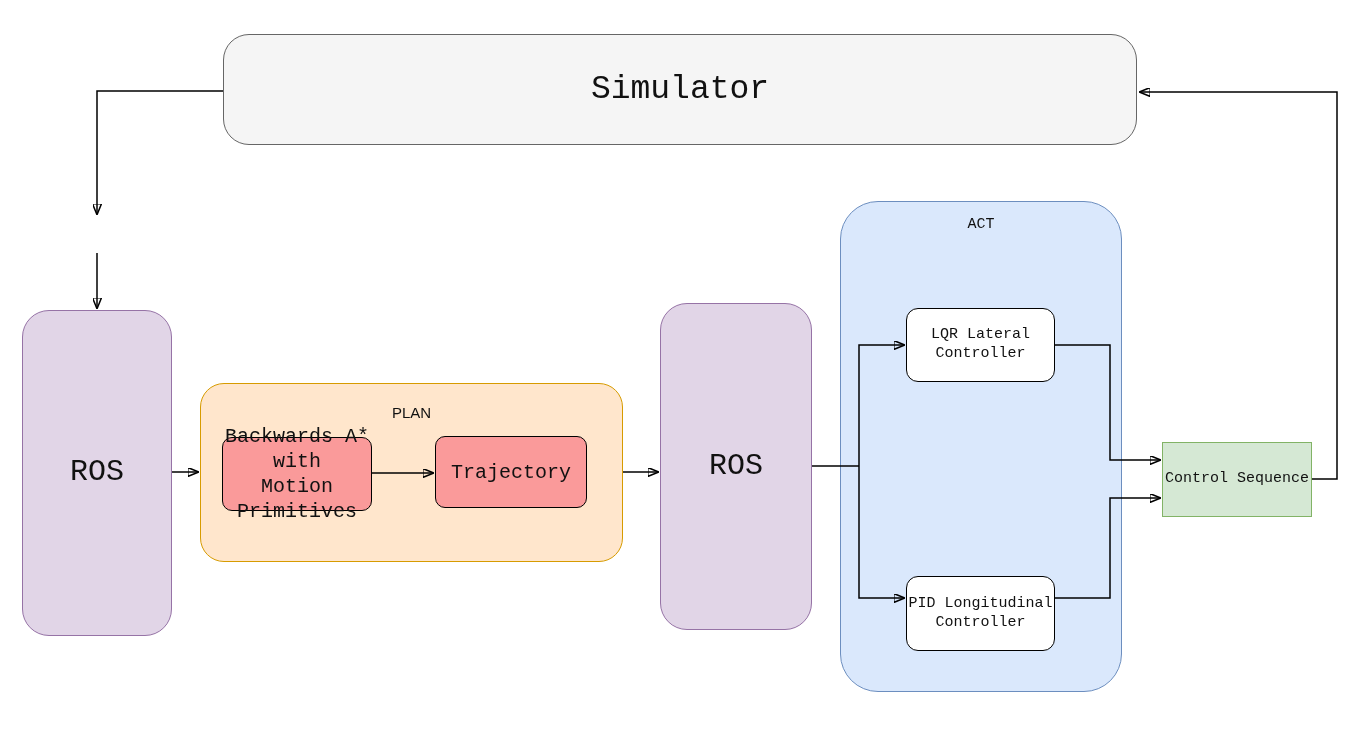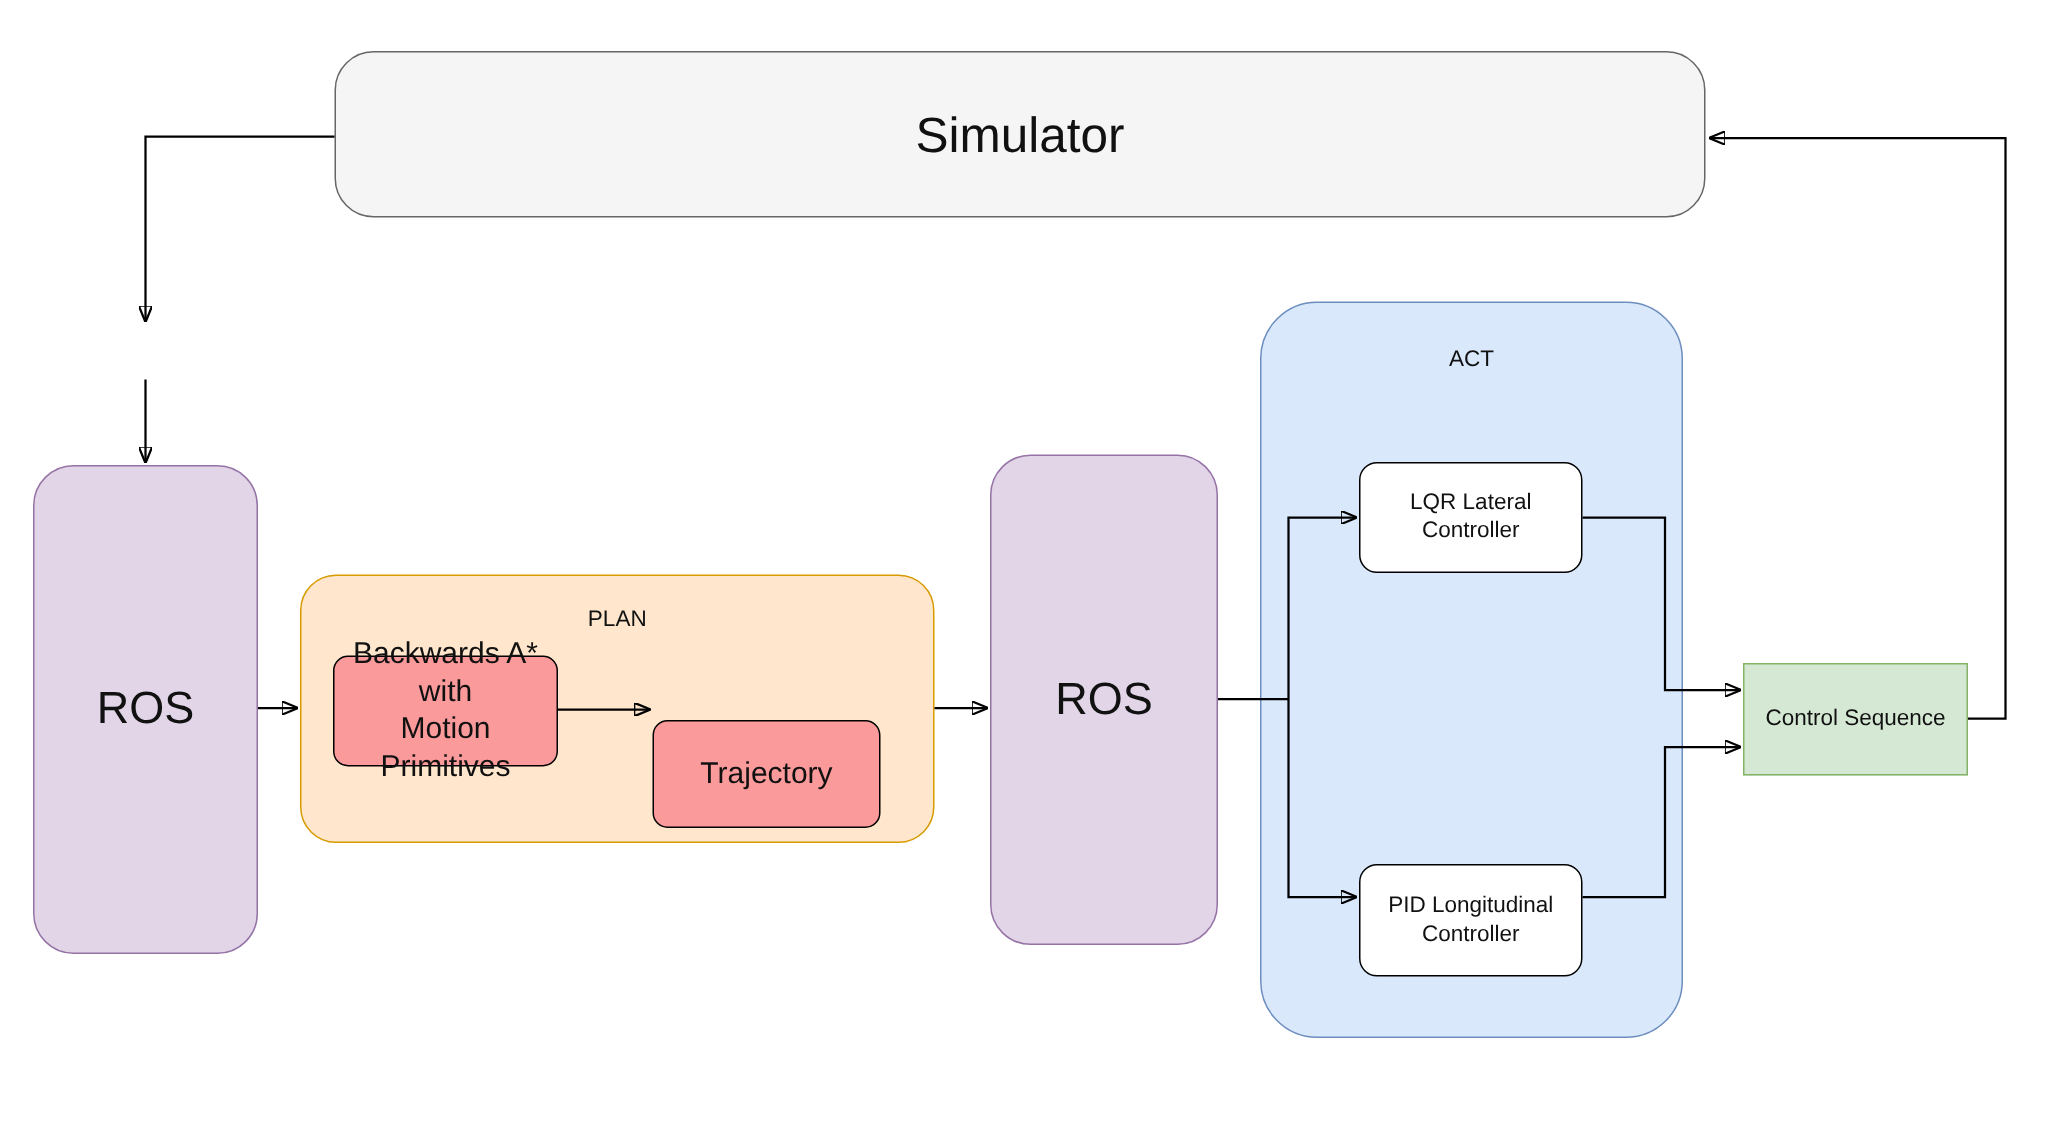--- a/index.html
+++ b/index.html
@@ -19,7 +19,7 @@
   .node{
     position:absolute;box-sizing:border-box;
     display:flex;align-items:center;justify-content:center;
-    text-align:center;white-space:pre-line;line-height:1.25;
+    text-align:center;white-space:pre-line;line-height:1.25;font-family:Liberation Mono, monospace;
   }
   .container-box{position:absolute;box-sizing:border-box;text-align:center;z-index:1;}
   .container-label{font-size:15px;color:var(--text);}

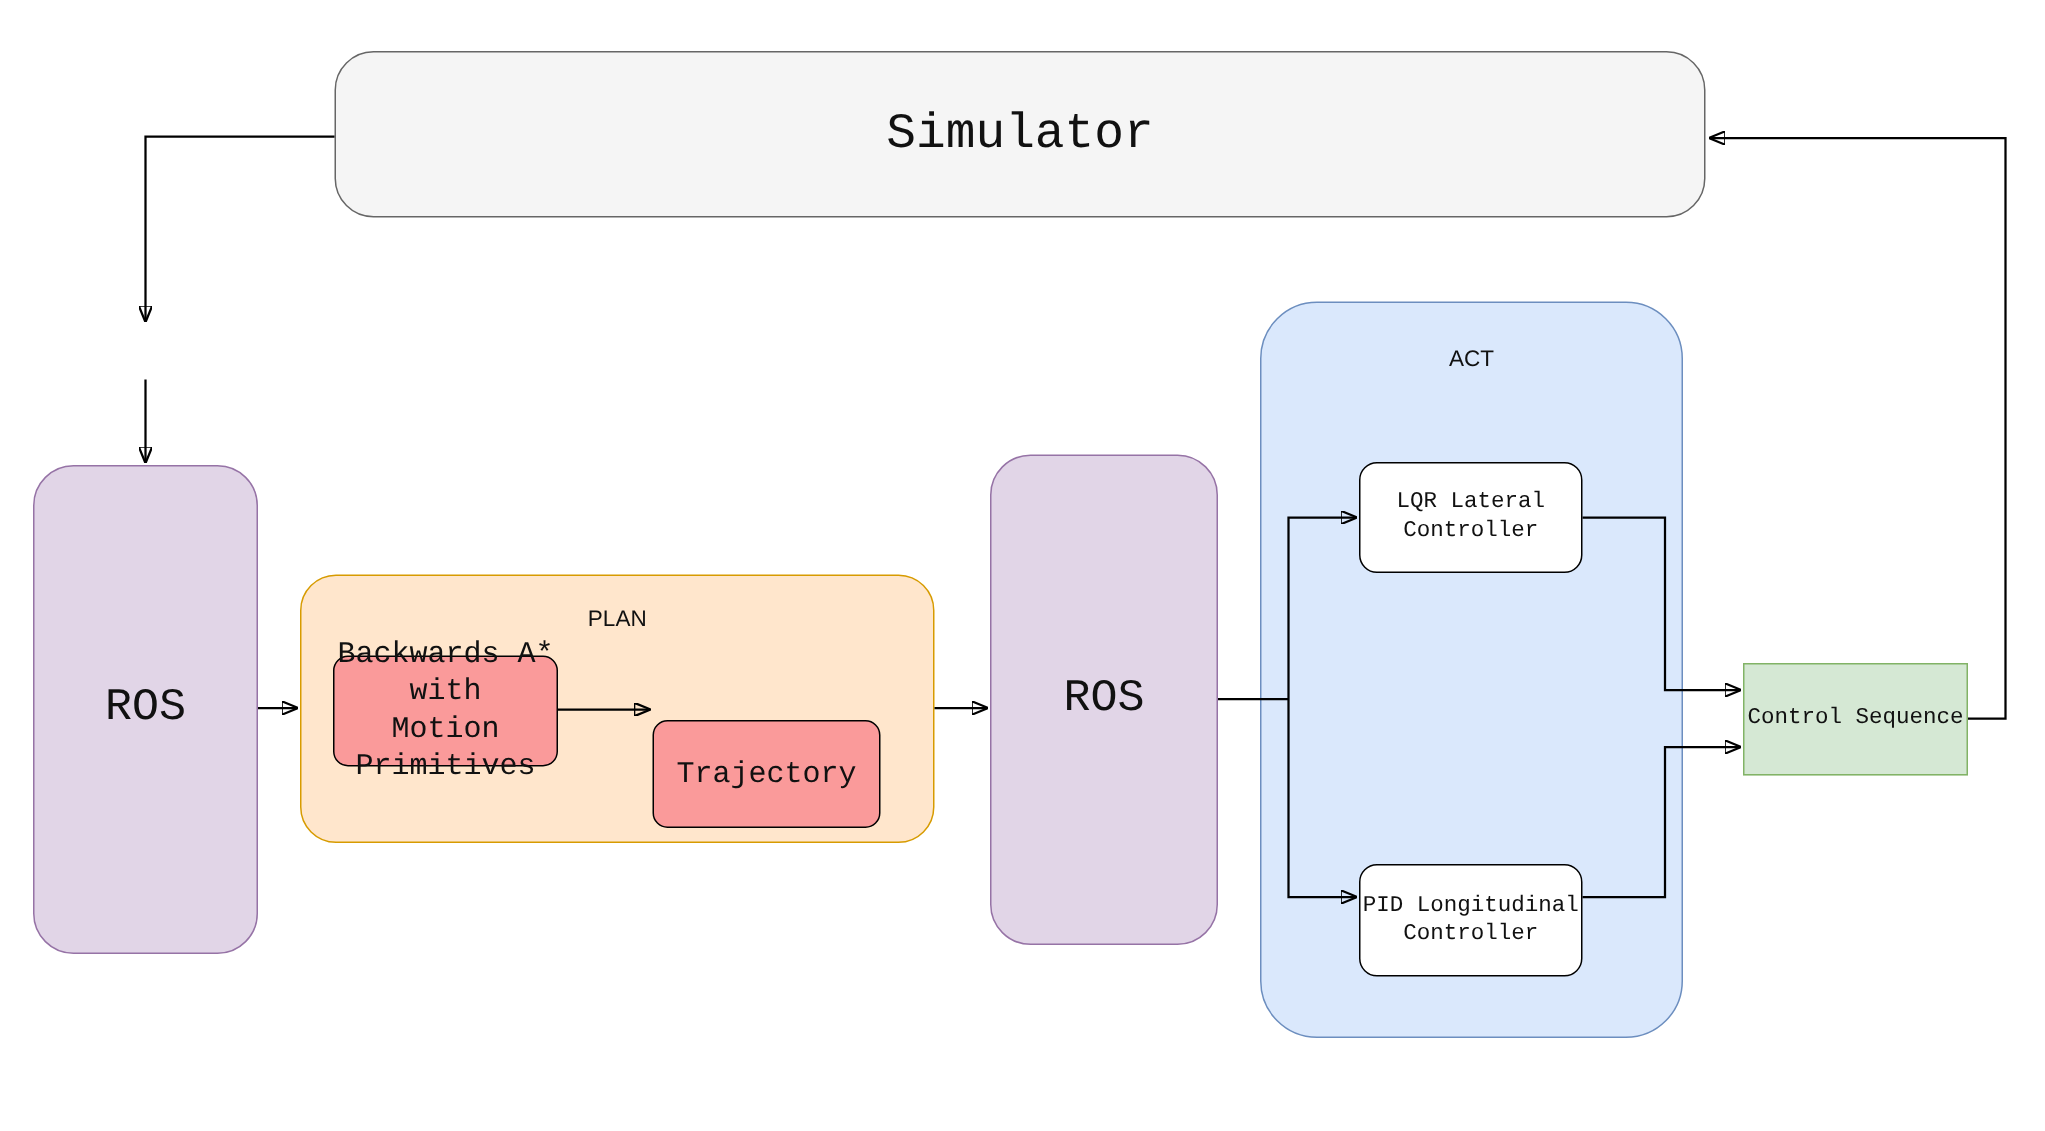--- a/index.html
+++ b/index.html
@@ -41,7 +41,7 @@
     border-radius:24px;padding-top:20px;}
   .act{left:840px;top:201px;width:282px;height:491px;
     background:var(--blue-fill);border:1px solid var(--blue-stroke);
-    border-radius:38px;padding-top:29px;}
+    border-radius:38px;padding-top:13px;font-family:Liberation Mono, monospace;}
 
   .red-box{background:var(--red-fill);border:1.6px solid var(--red-stroke);
     border-radius:10px;font-size:20px;}

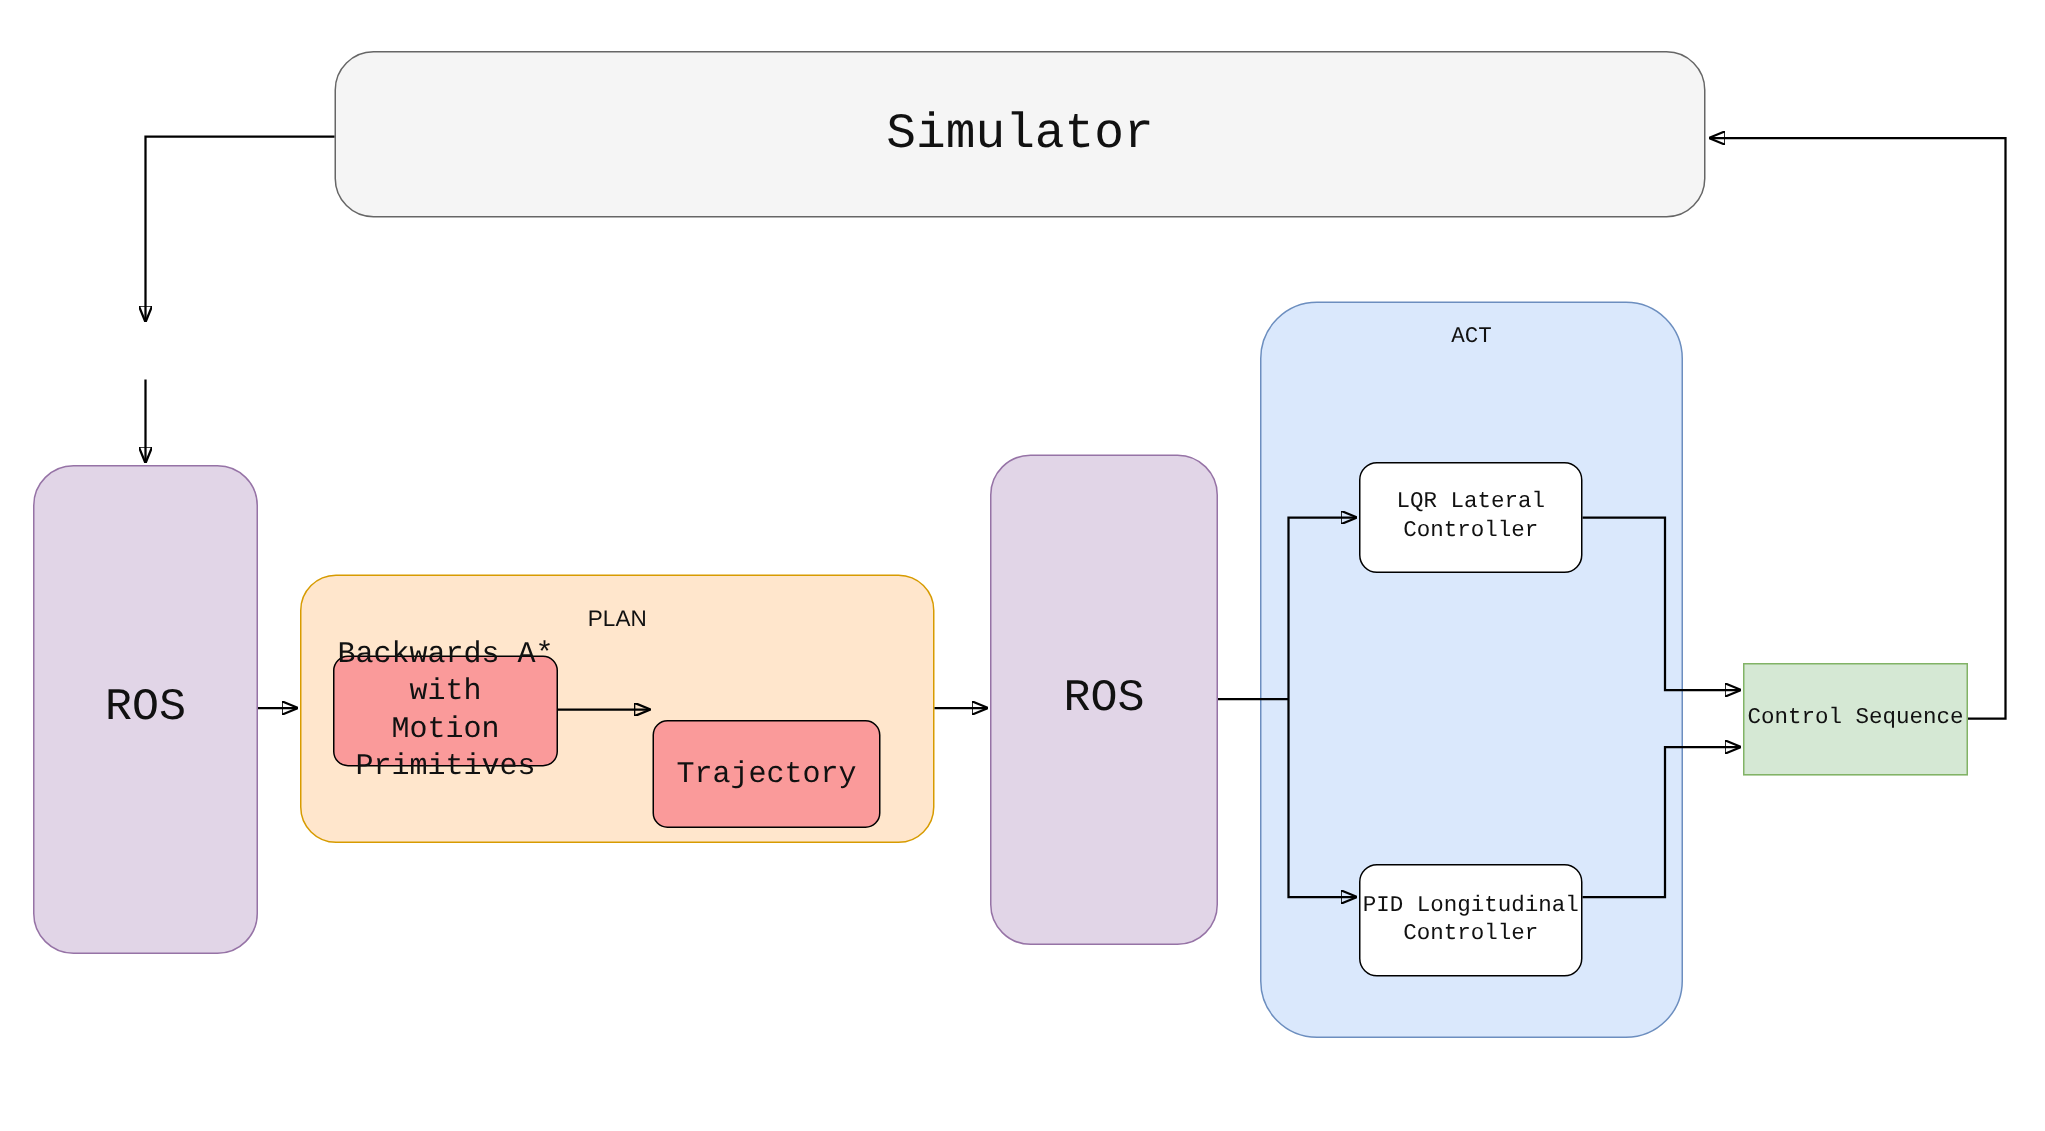--- a/index.html
+++ b/index.html
@@ -46,7 +46,7 @@
   .red-box{background:var(--red-fill);border:1.6px solid var(--red-stroke);
     border-radius:10px;font-size:20px;}
   .astar{left:222px;top:437px;width:150px;height:74px;}
-  .trajectory{left:435px;top:436px;width:152px;height:72px;margin-top:44px;}
+  .trajectory{left:435px;top:436px;width:152px;height:72px;}
 
   .white-box{background:var(--white-fill);border:1.6px solid var(--black-stroke);
     border-radius:12px;font-size:15px;}

